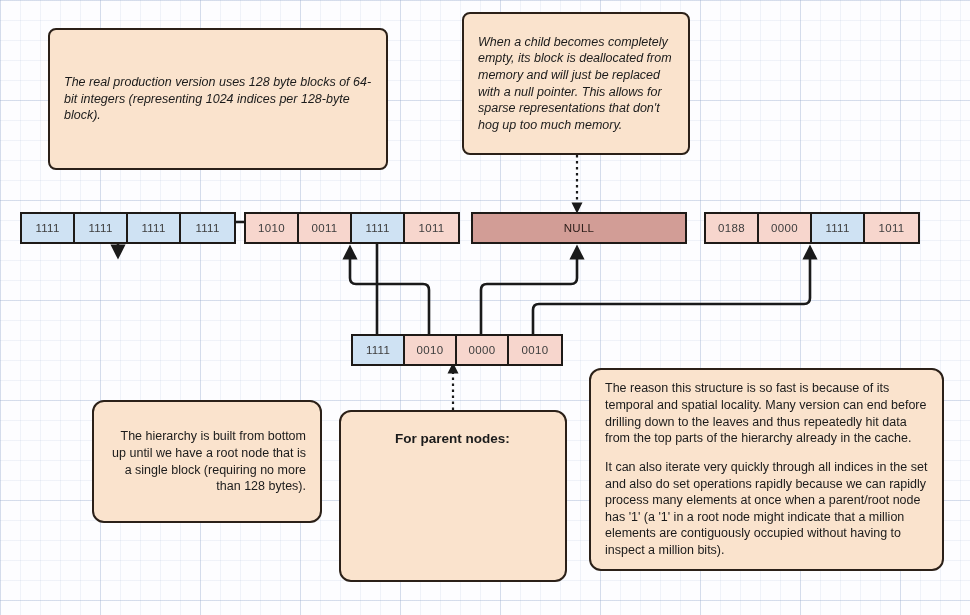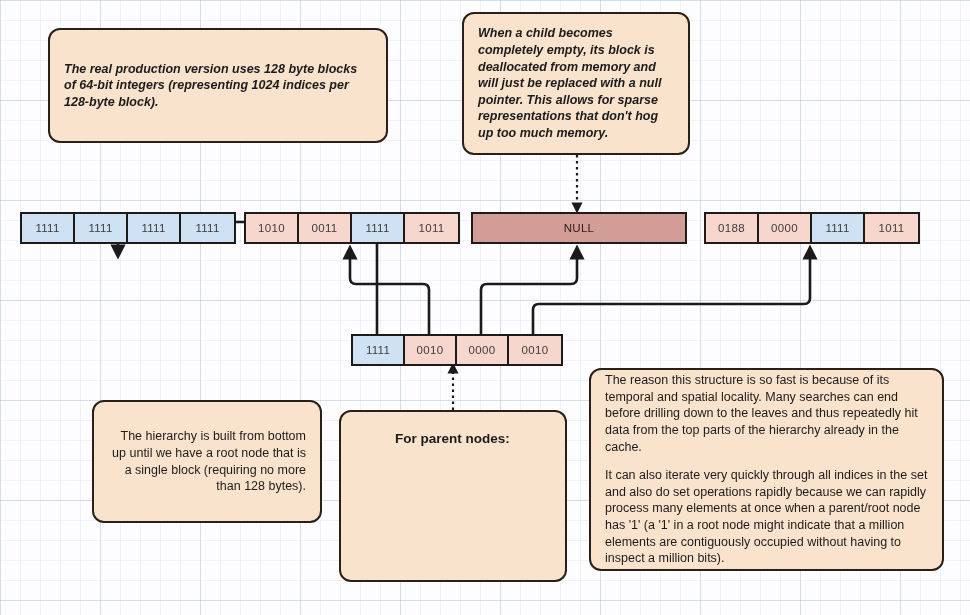--- a/index.html
+++ b/index.html
@@ -54,7 +54,7 @@
   }
   .note p { margin: 0; }
   .note p + p { margin-top: 12px; }
-  .note.italic { font-style: italic; font-weight: bold; }
+  .note.italic { font-style: italic; font-weight: normal; border-radius: 8px; }
   .note .hdr { font-weight: bold; font-size: 13.5px; margin-bottom: 12px; padding-left: 40px; }
   .note .bitv { color: #2f6fd0; font-weight: bold; }
 

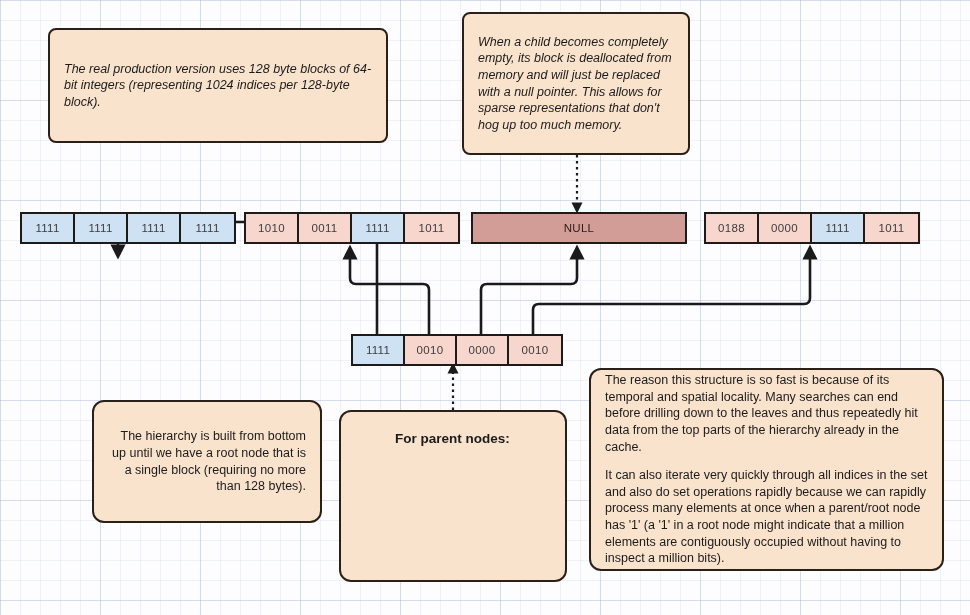--- a/index.html
+++ b/index.html
@@ -123,7 +123,7 @@
     </g>
   </svg>
 
-  <div class="note italic" style="left:48px; top:28px; width:340px; height:115px;">
+  <div class="note italic" style="left:48px; top:28px; width:340px; height:142px;">
     <p>The real production version uses 128 byte blocks of 64-bit integers (representing 1024 indices per 128-byte block).</p>
   </div>
 

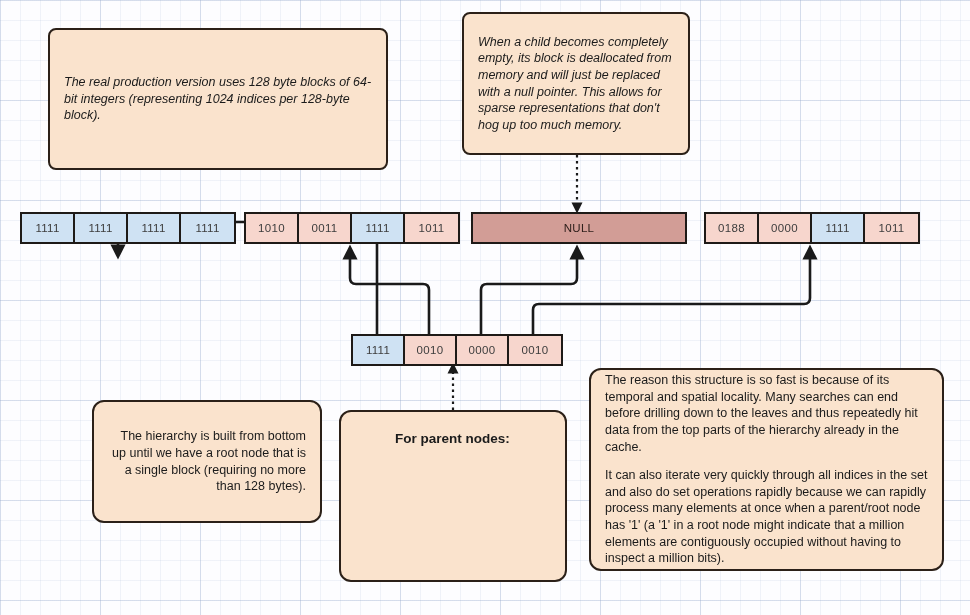--- a/index.html
+++ b/index.html
@@ -172,7 +172,7 @@
   </div>
 
   <div class="note" style="left:589px; top:368px; width:355px; height:203px;">
-    <p>The reason this structure is so fast is because of its temporal and spatial locality. Many searches can end before drilling down to the leaves and thus repeatedly hit data from the top parts of the hierarchy already in the cache.</p>
+    <p>The reason this structure is so fast is because of its temporal and spatial locality. Many version can end before drilling down to the leaves and thus repeatedly hit data from the top parts of the hierarchy already in the cache.</p>
     <p>It can also iterate very quickly through all indices in the set and also do set operations rapidly because we can rapidly process many elements at once when a parent/root node has '1' (a '1' in a root node might indicate that a million elements are contiguously occupied without having to inspect a million bits).</p>
   </div>
 

